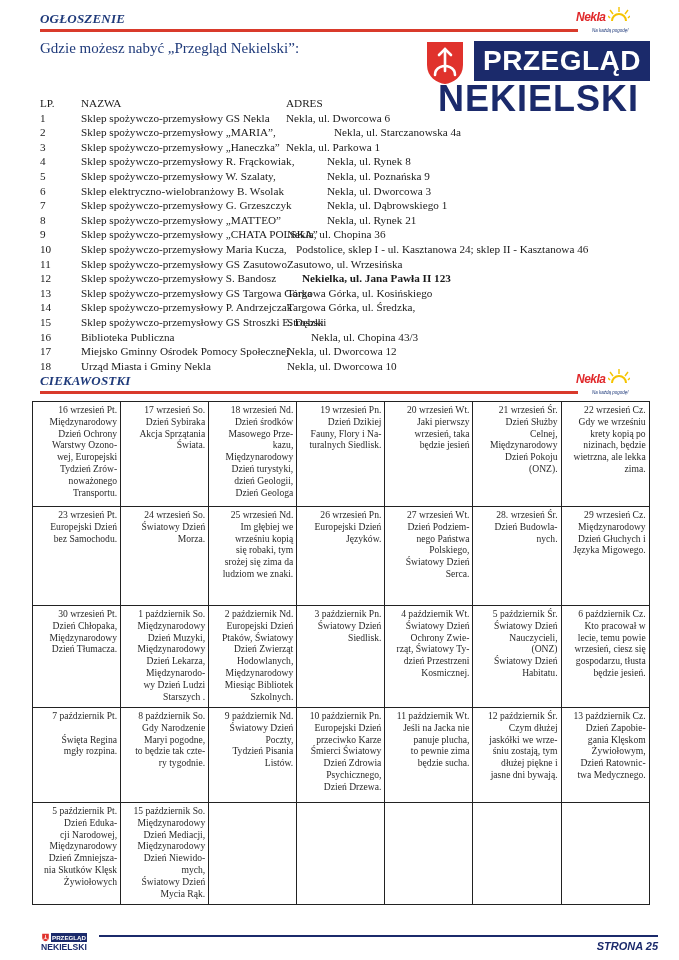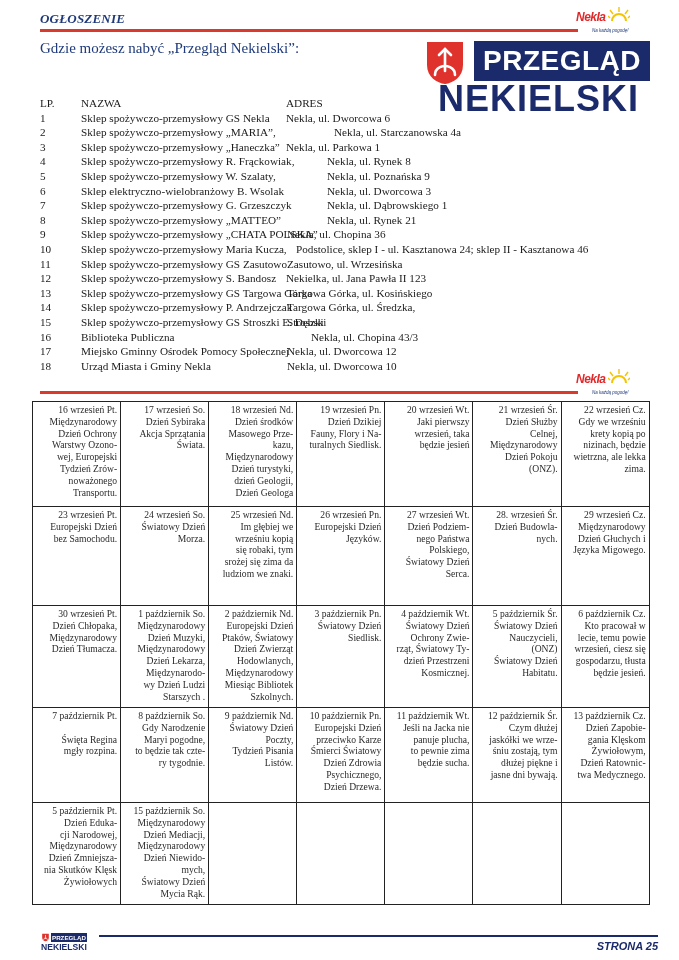--- a/index.html
+++ b/index.html
@@ -139,7 +139,7 @@
   <div class="shop-row">
       <span class="lp">12</span>
       <span class="name">Sklep spożywczo-przemysłowy S. Bandosz</span>
-      <span class="addr" style="left:246px;">Nekielka, ul. Jana Pawła II 123</span>
+      <span class="addr" style="left:262px;font-weight:bold;">Nekielka, ul. Jana Pawła II 123</span>
     </div>
   <div class="shop-row">
       <span class="lp">13</span>

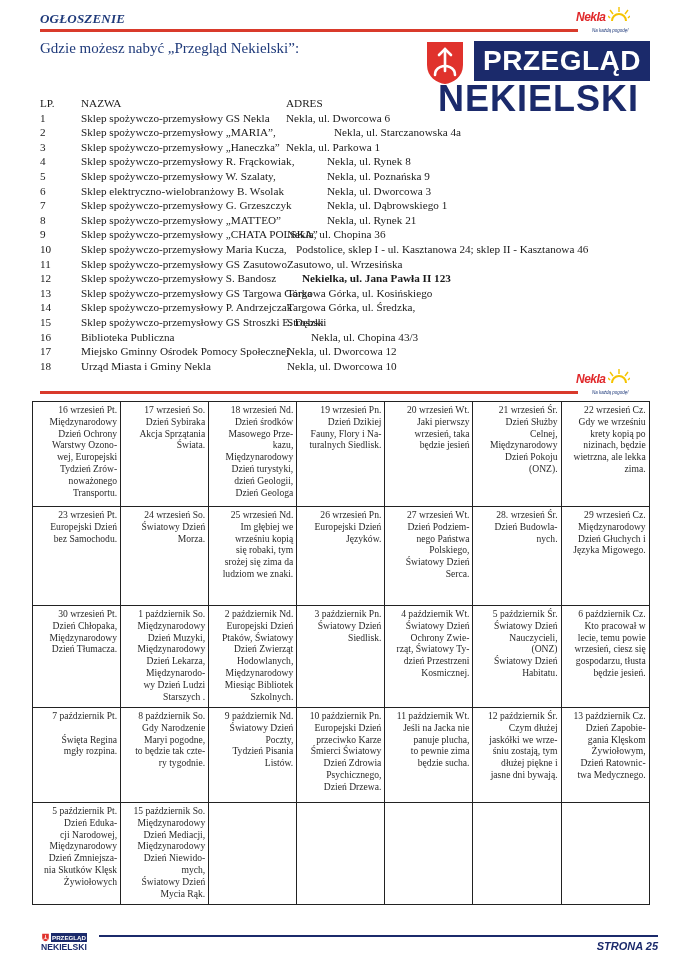--- a/index.html
+++ b/index.html
@@ -174,6 +174,7 @@
 </div>
 
 <div class="section-head" style="top:373px; height:26px;">
+  <div class="section-title">CIEKAWOSTKI</div>
   <div class="section-rule" style="top:18px;"></div>
   <div class="nekla-logo" style="left:530px; top:-4px;">
     <svg class="sun" viewBox="0 0 22 16">

